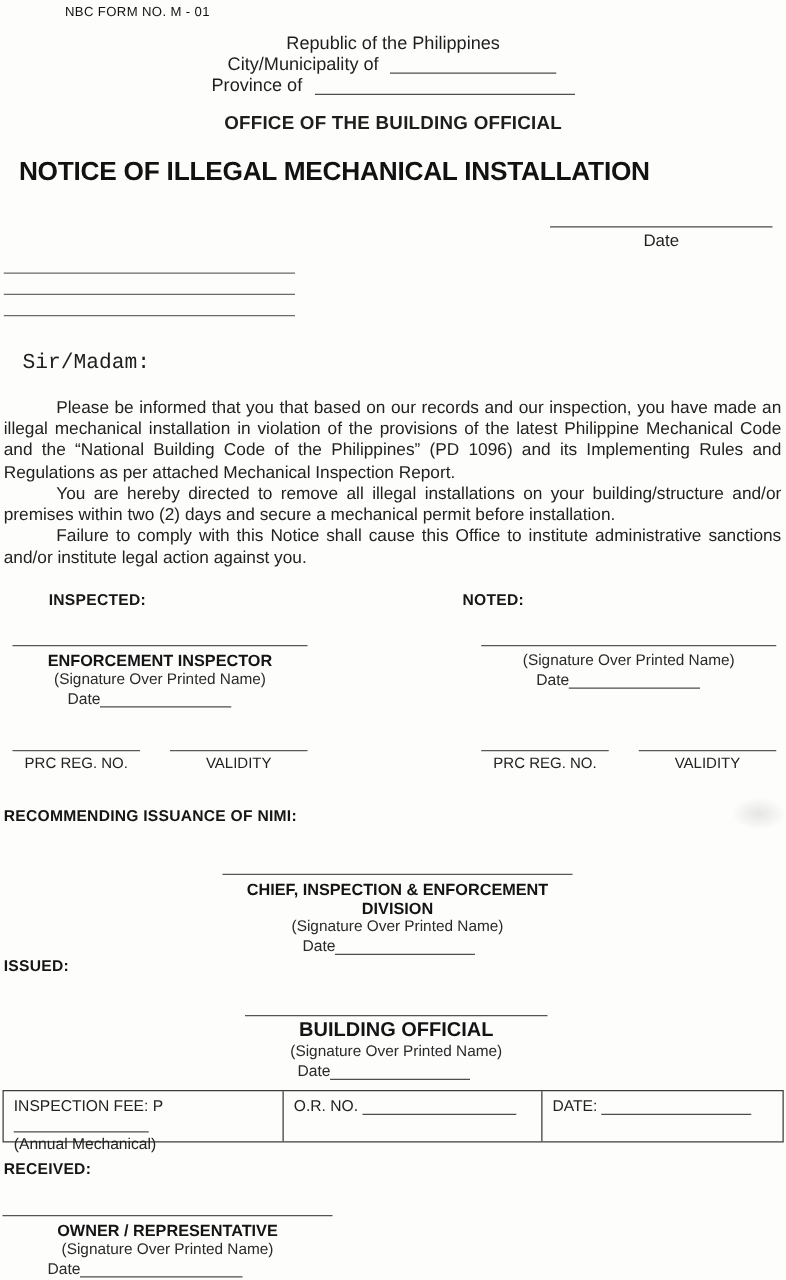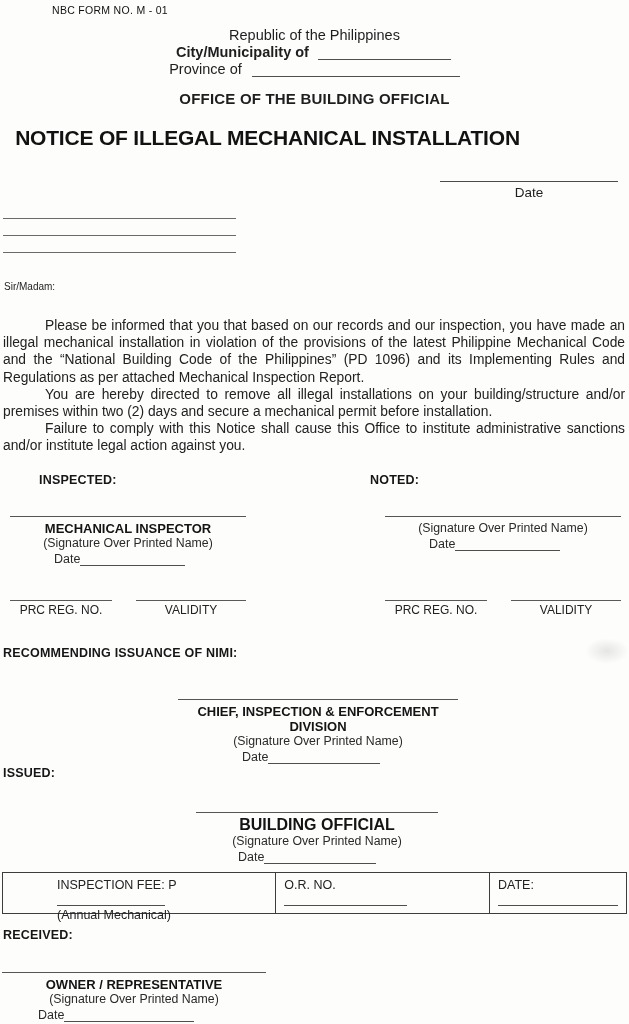--- a/index.html
+++ b/index.html
@@ -55,7 +55,7 @@
 
   <div class="abs center" style="left:0;top:27px;width:629px;font-size:14.5px;line-height:17px;">Republic of the Philippines</div>
 
-  <div class="abs center" style="left:0;top:44px;width:627px;font-size:14.5px;font-weight:bold;">
+  <div class="abs center" style="left:0;top:44px;width:627px;font-size:14.5px;">
     <span>City/Municipality of</span>
     <span class="fill" style="width:133px;margin-left:5px;"></span>
   </div>

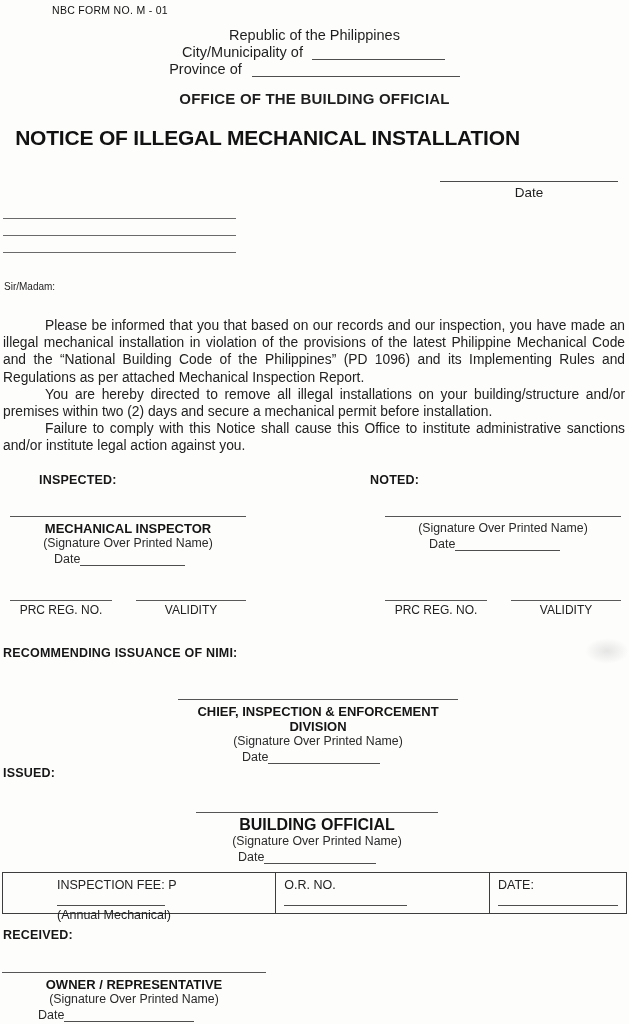--- a/index.html
+++ b/index.html
@@ -78,7 +78,7 @@
     <div class="addr-line"></div>
   </div>
 
-  <div class="abs" style="left:4px;top:281px;font-size:10px;">Sir/Madam:</div>
+  <div class="abs" style="left:18px;top:281px;font-size:17px;font-family:Liberation Mono, monospace;">Sir/Madam:</div>
 
   <div class="abs body-text" style="left:3px;top:317px;width:622px;">
     <p>Please be informed that you that based on our records and our inspection, you have made an illegal mechanical installation in violation of the provisions of the latest Philippine Mechanical Code and the “National Building Code of the Philippines” (PD 1096) and its Implementing Rules and Regulations as per attached Mechanical Inspection Report.</p>

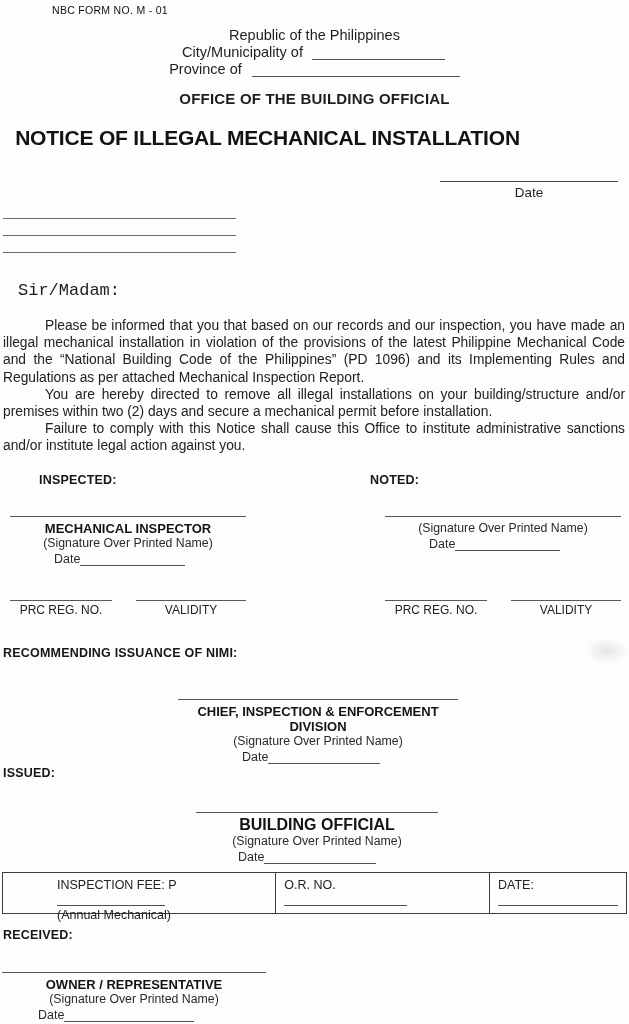--- a/index.html
+++ b/index.html
@@ -91,7 +91,7 @@
 
   <div class="abs sigline" style="left:10px;top:516px;width:236px;"></div>
   <div class="abs center" style="left:10px;top:521px;width:236px;">
-    <div class="sig-title">MECHANICAL INSPECTOR</div>
+    <div class="sig-title">ENFORCEMENT INSPECTOR</div>
     <div class="sig-note">(Signature Over Printed Name)</div>
     <div class="sig-date" style="text-align:left;padding-left:44px;">
       <span>Date</span><span class="fill" style="width:105px;"></span>

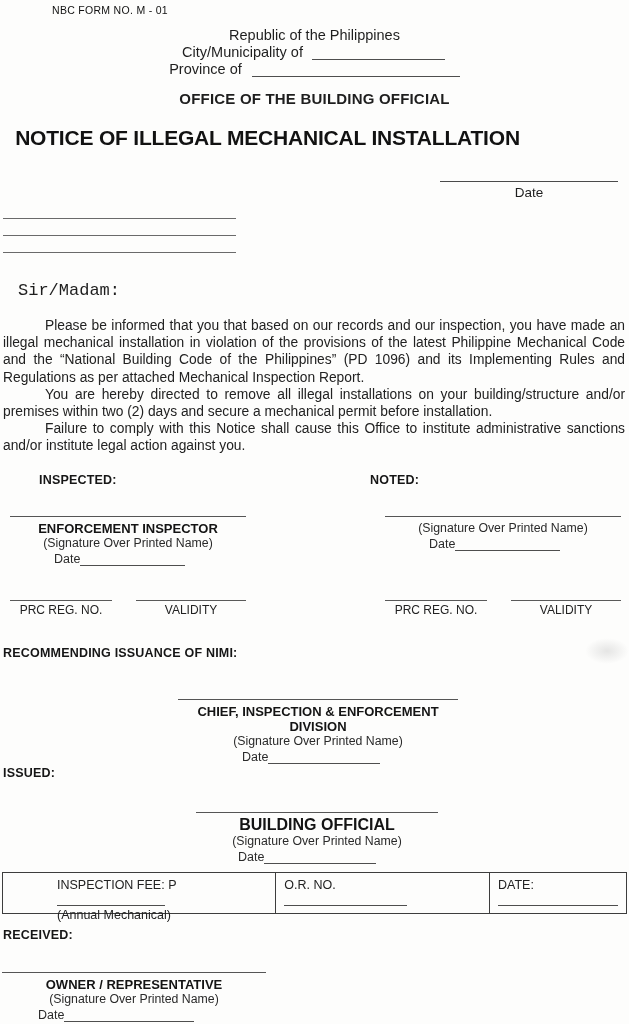--- a/index.html
+++ b/index.html
@@ -40,7 +40,7 @@
     background:#fdfdfc;
     font-size:12.5px;color:#222;
   }
-  .fee-cell{padding:5px 8px 4px 8px;box-sizing:border-box;margin-left:46px;}
+  .fee-cell{padding:5px 8px 4px 8px;box-sizing:border-box;}
   .fee-cell + .fee-cell{border-left:1.6px solid #3d3d3d;}
   .artifact{
     background:radial-gradient(ellipse at center, rgba(120,120,120,.18), rgba(120,120,120,0) 70%);

